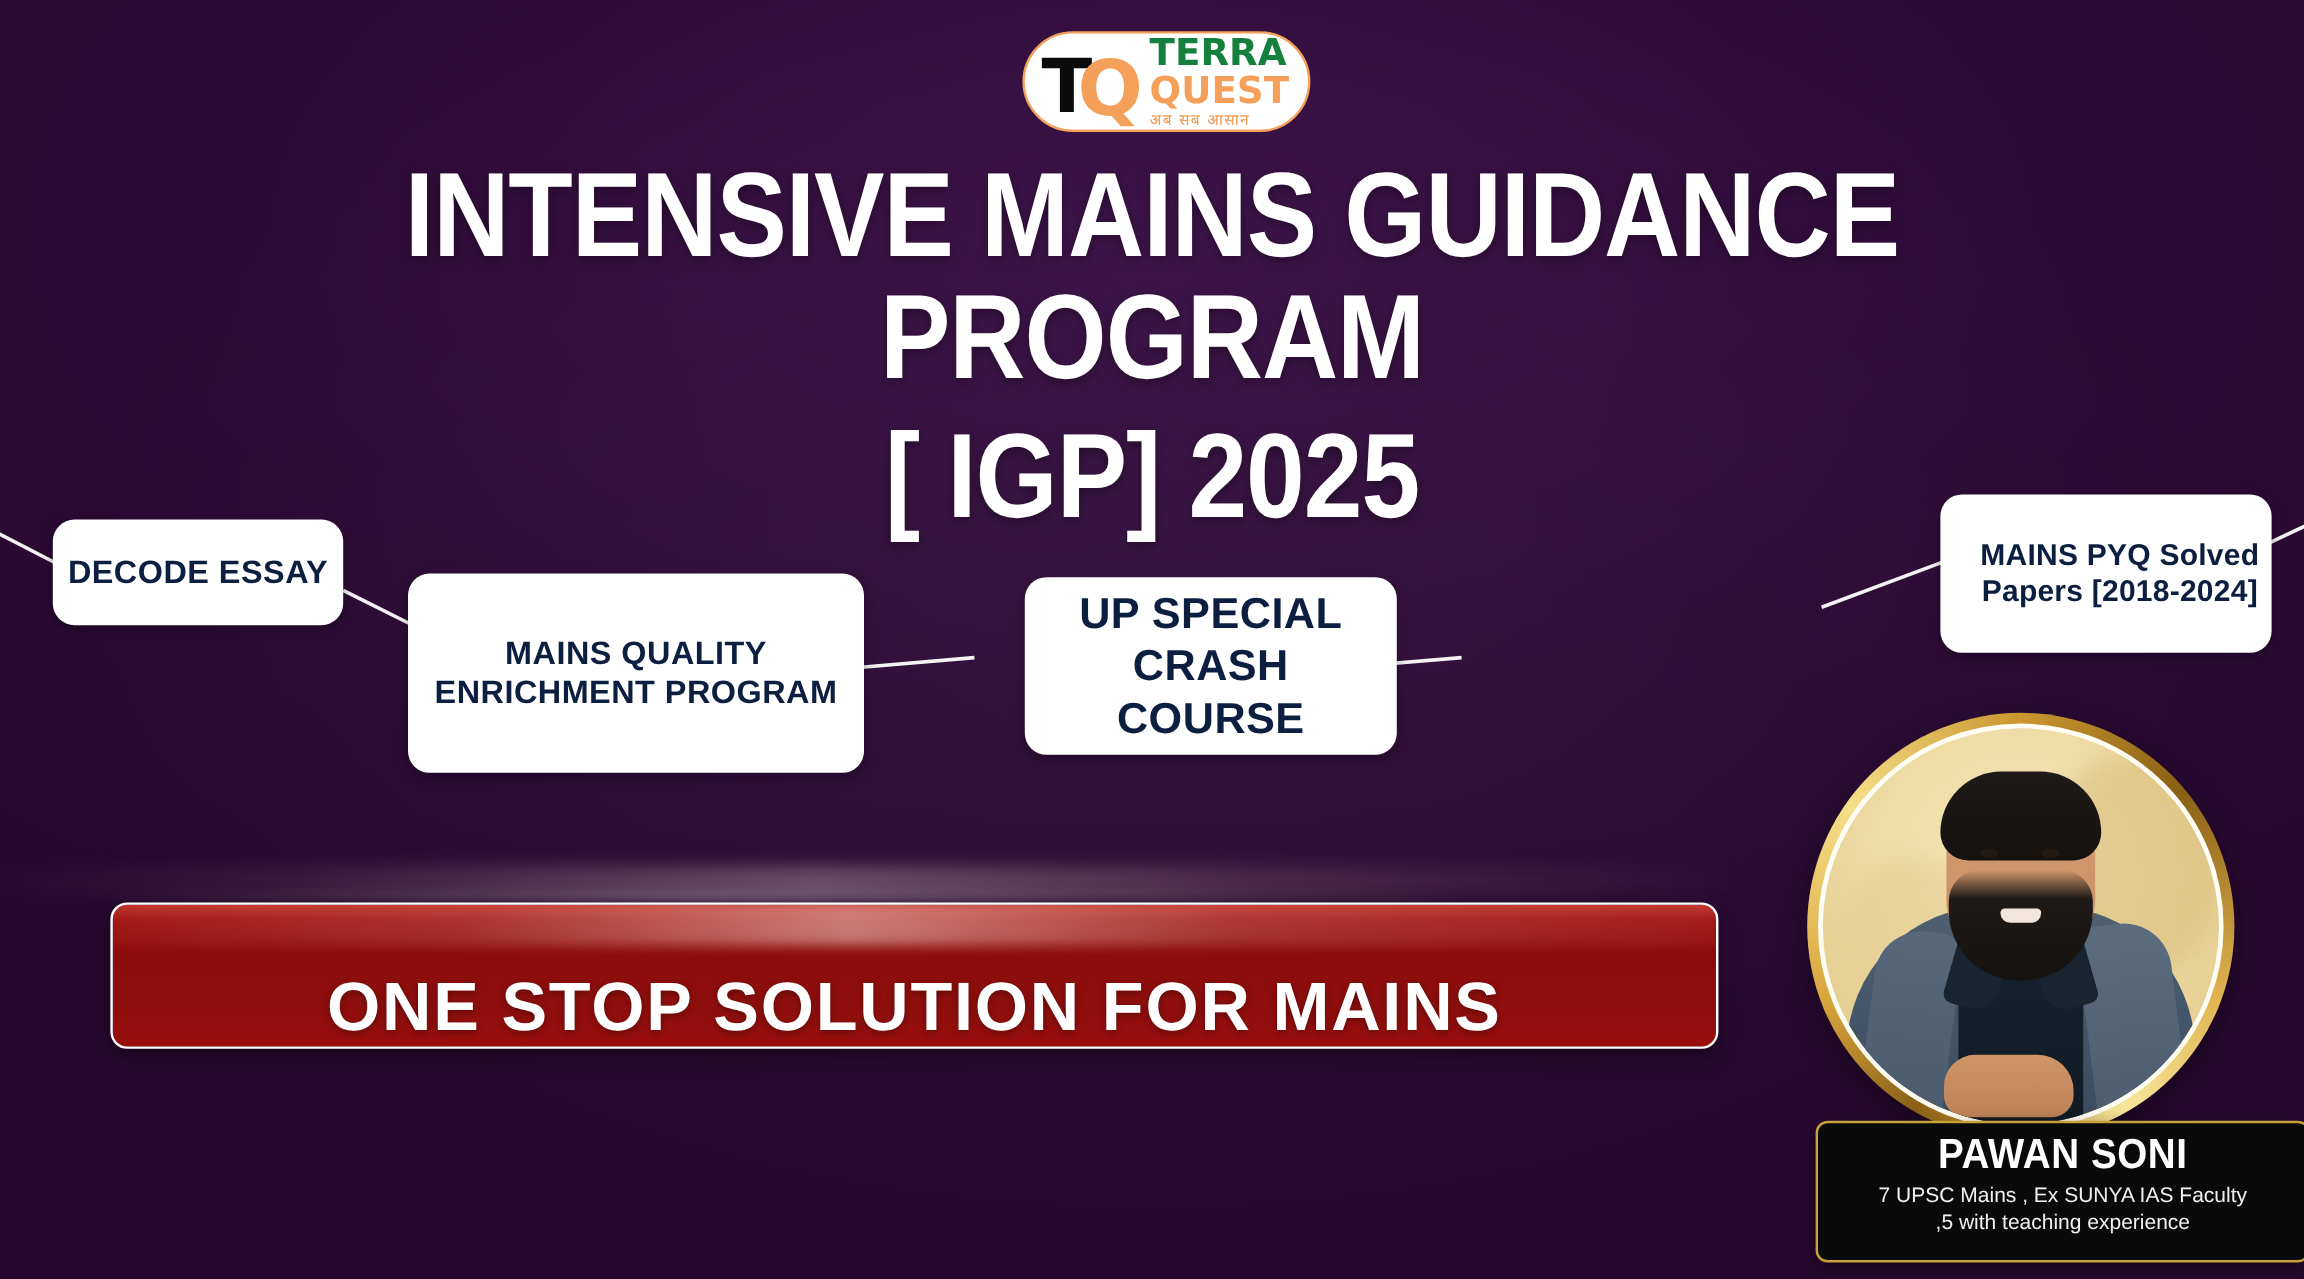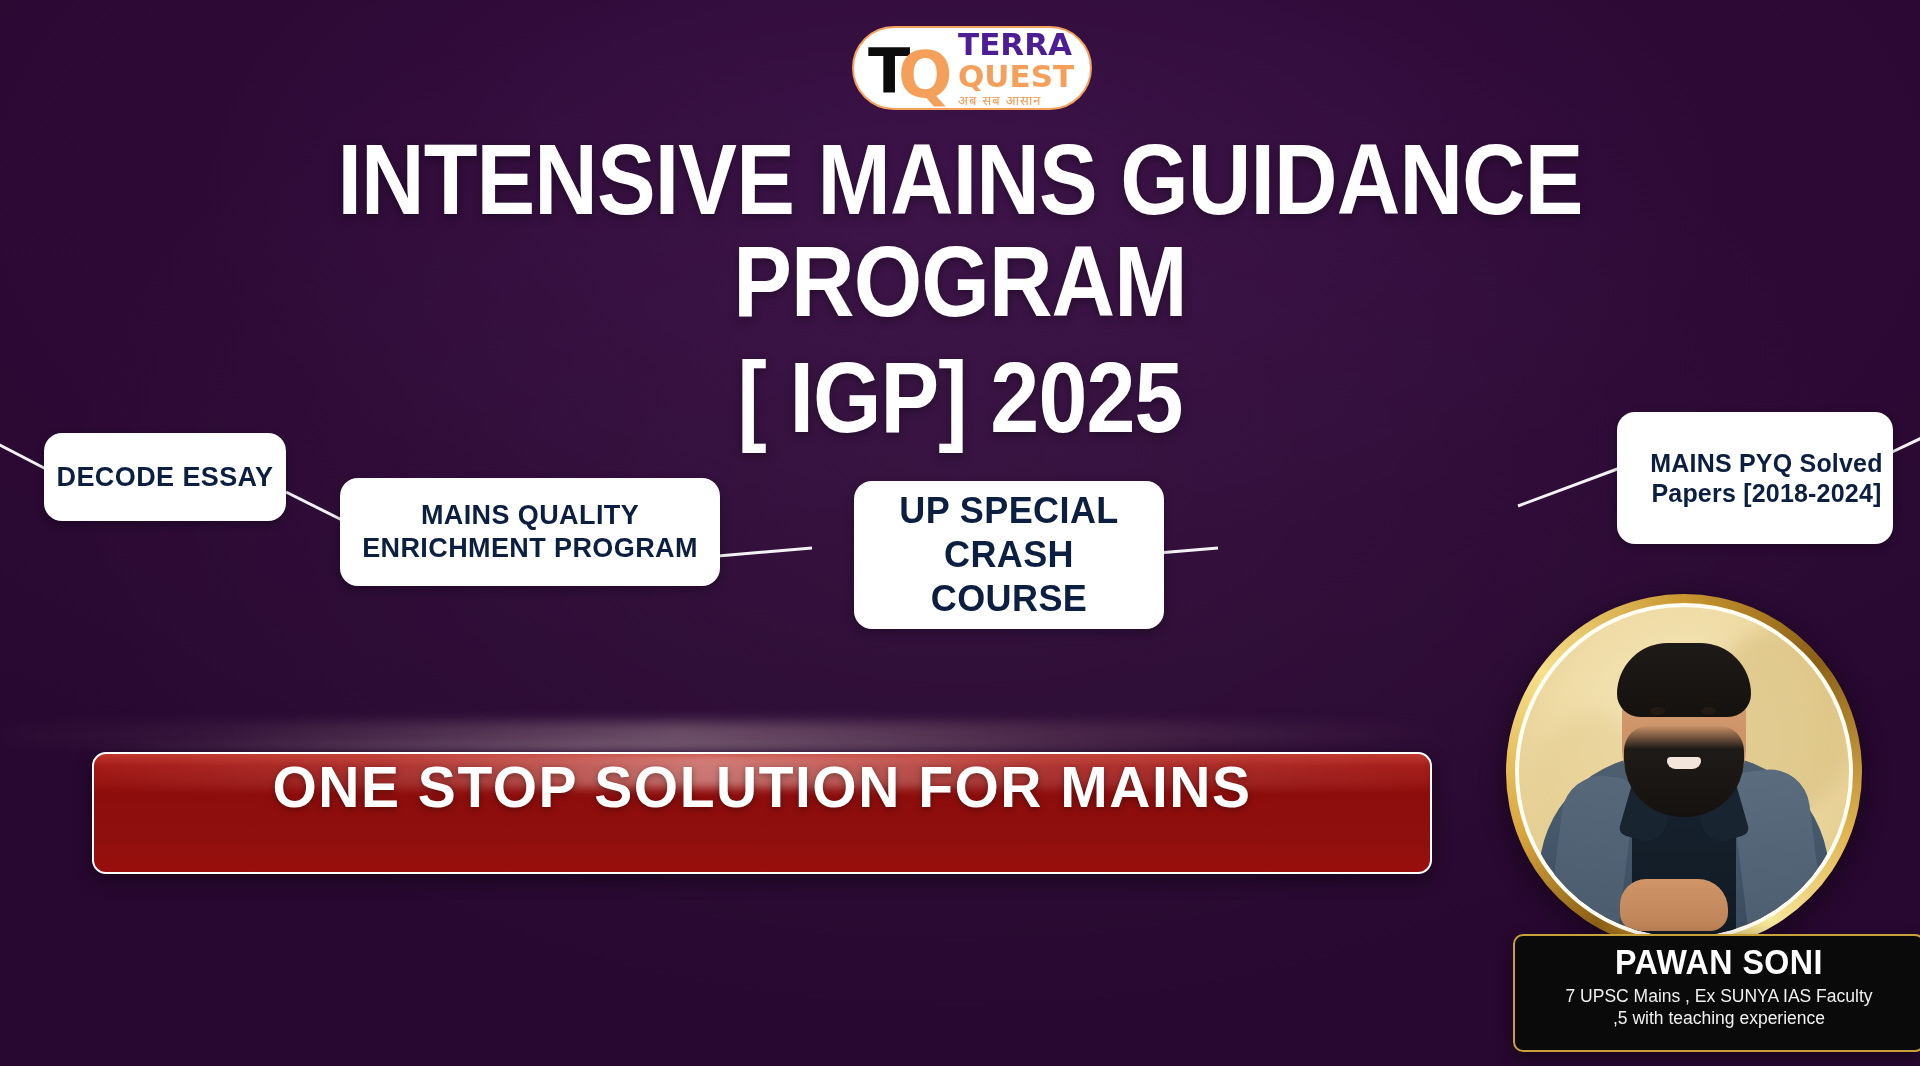--- a/index.html
+++ b/index.html
@@ -73,7 +73,7 @@
   }
   .logo-terra{
     font-family:"DejaVu Sans", sans-serif;
-    font-weight:bold; font-size:31px; color:#4c1d95;
+    font-weight:bold; font-size:31px; color:#15803d;
     letter-spacing:0px;
   }
   .logo-quest{

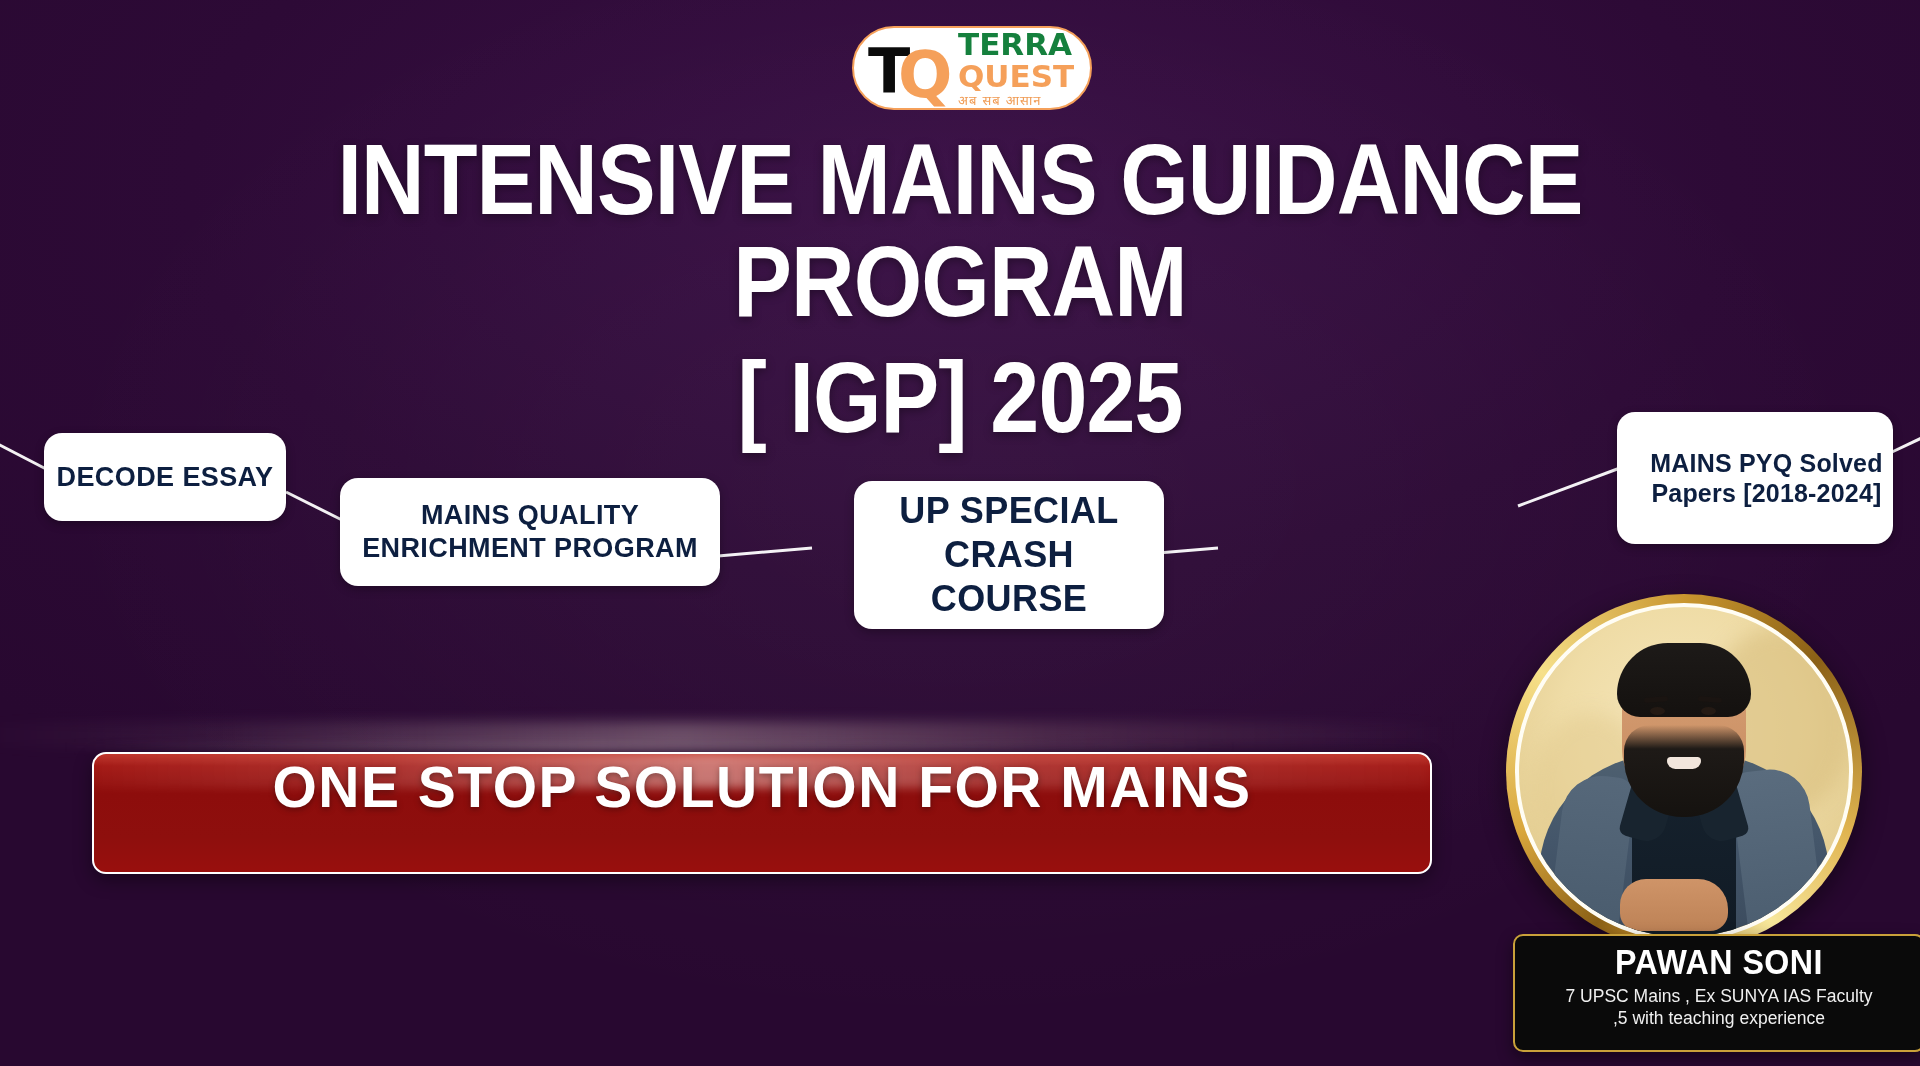--- a/index.html
+++ b/index.html
@@ -120,7 +120,7 @@
     line-height:1.22;
   }
   .pill-decode{ left:44px;  top:433px; width:242px; height:88px; font-size:27px; letter-spacing:0.4px; }
-  .pill-mqep  { left:340px; top:478px; width:380px; height:108px; font-size:27px; letter-spacing:0.4px; }
+  .pill-mqep  { left:340px; top:478px; width:380px; height:166px; font-size:27px; letter-spacing:0.4px; }
   .pill-up    { left:854px; top:481px; width:310px; height:148px; font-size:36px; letter-spacing:0.4px; }
   .pill-100   { left:1218px;top:478px; width:302px; height:140px; font-size:26px; letter-spacing:0.2px; }
   .pill-pyq   { left:1617px;top:412px; width:276px; height:132px; font-size:25px; letter-spacing:0.2px;padding-left:33px; }

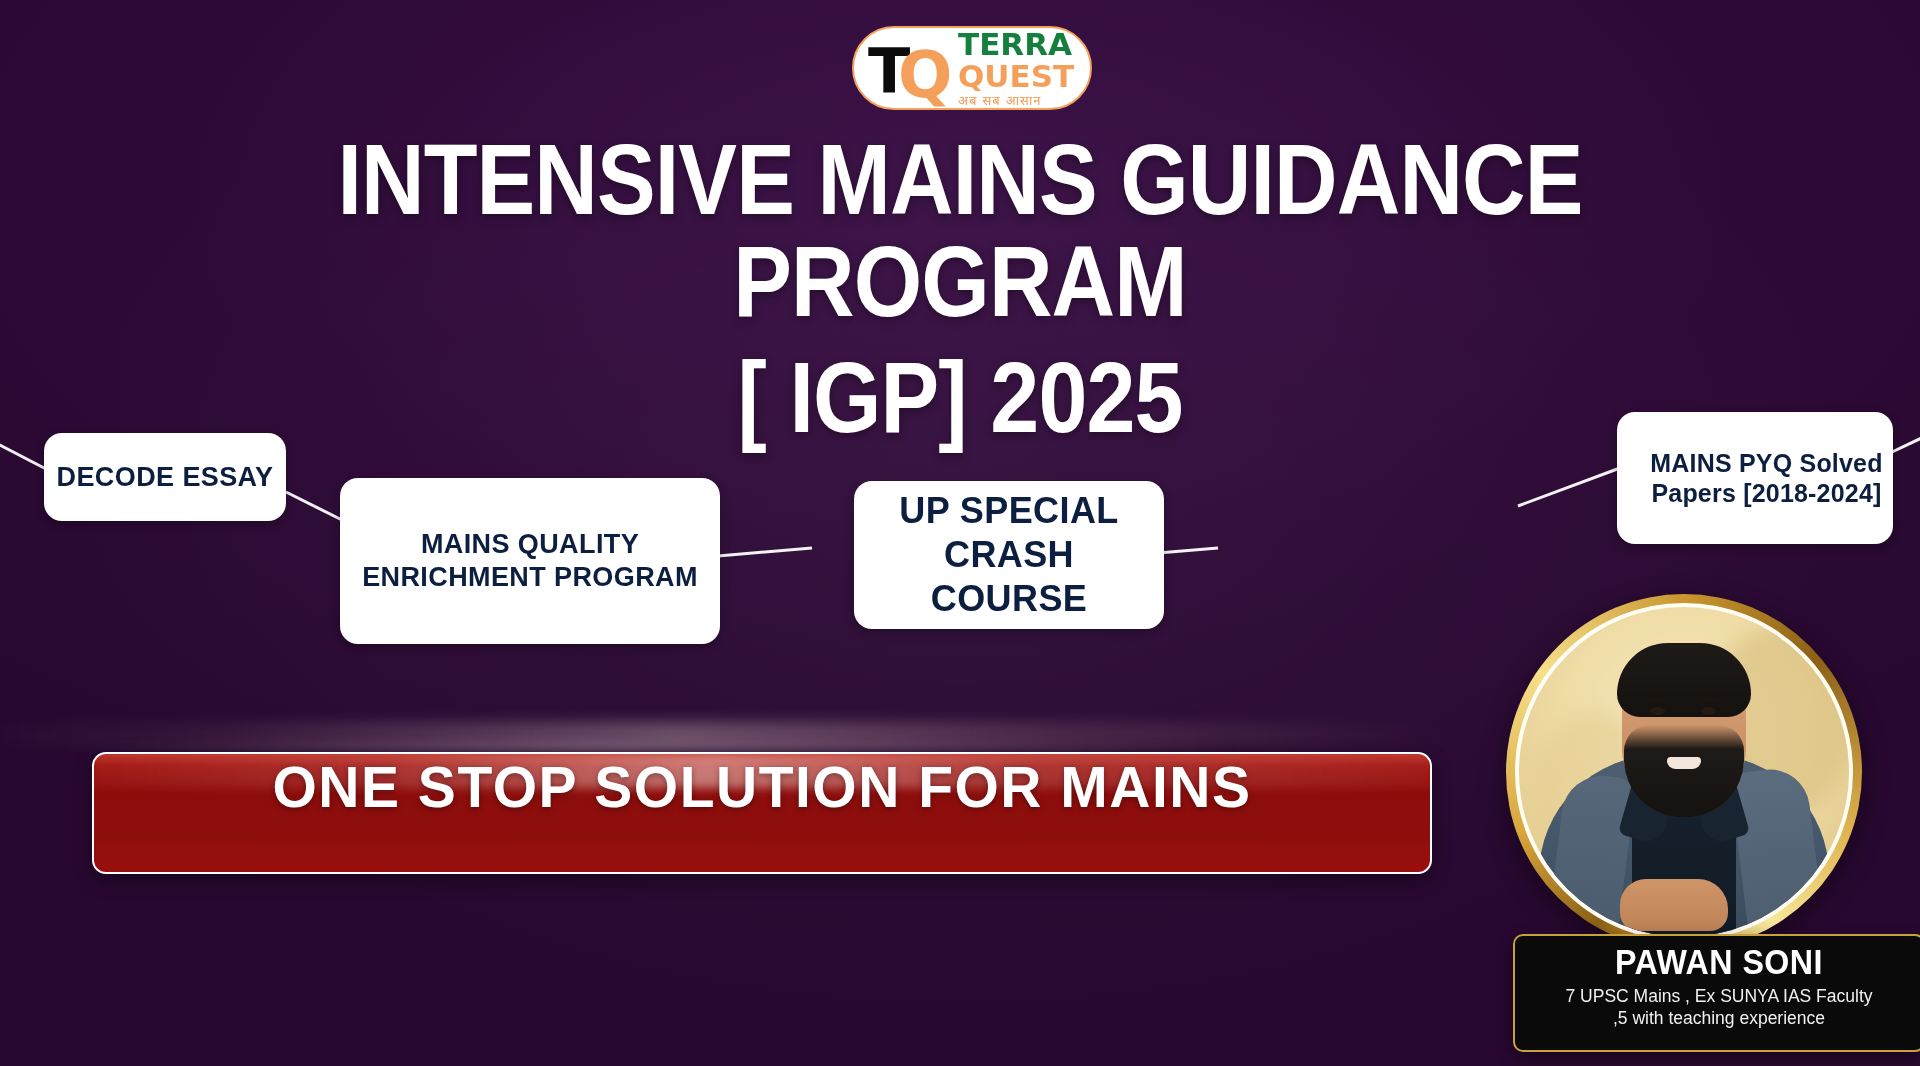--- a/index.html
+++ b/index.html
@@ -140,7 +140,7 @@
         #990f0d 100%);
     box-shadow: 0 6px 18px rgba(0,0,0,0.40);
     overflow:hidden;
-    display:flex; align-items:flex-start; justify-content:center;
+    display:flex; align-items:flex-end; justify-content:center;
   }
   .cta-gloss{
     position:absolute; left:0; right:0; top:0; height:34px;

